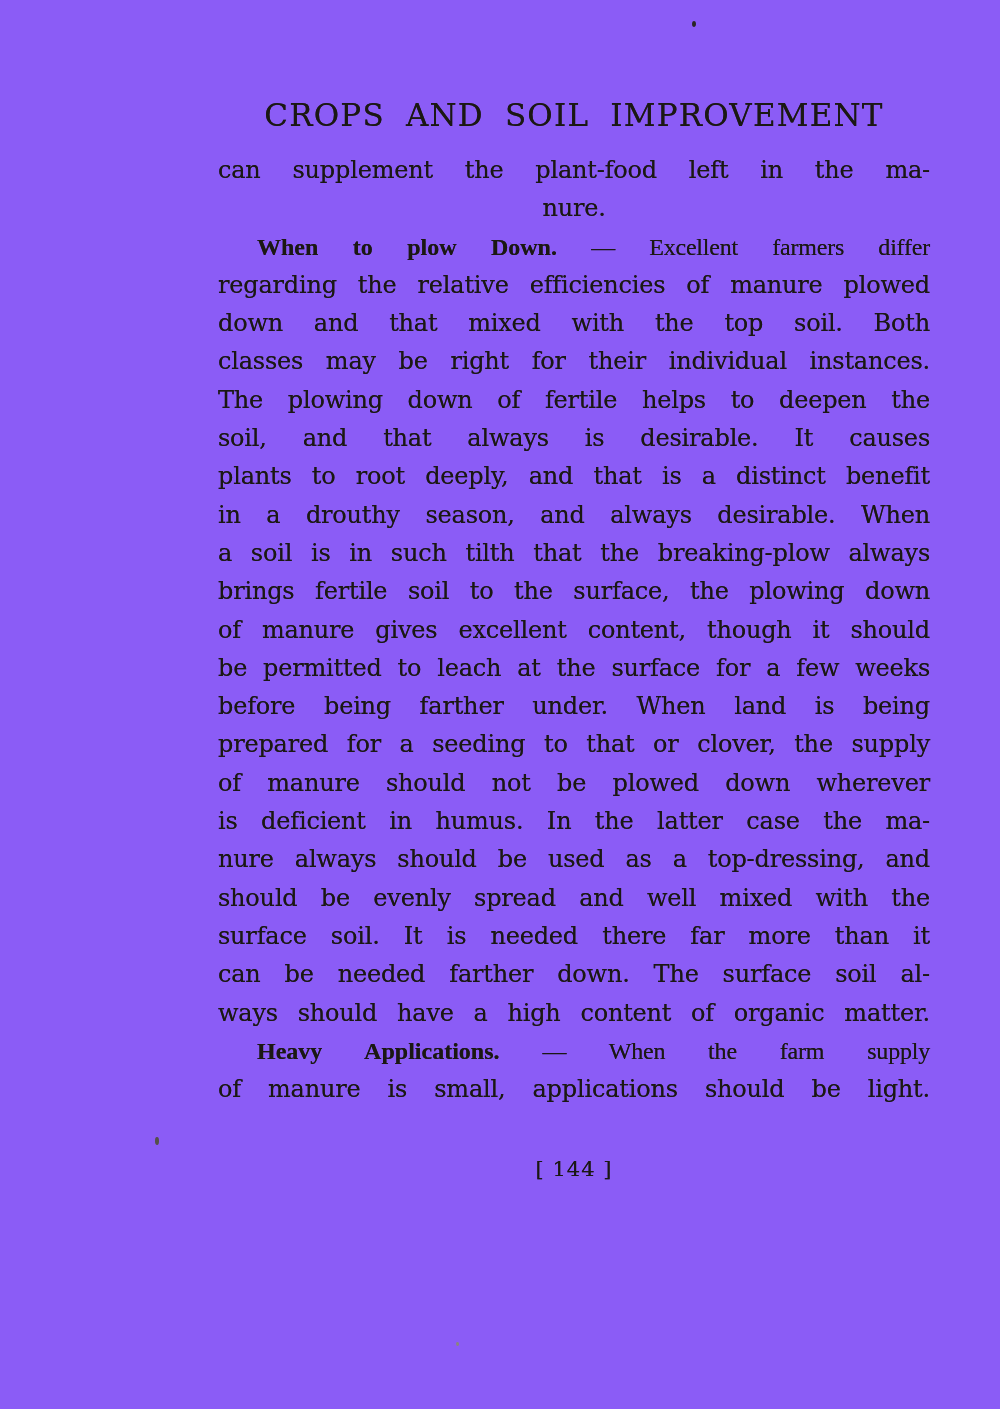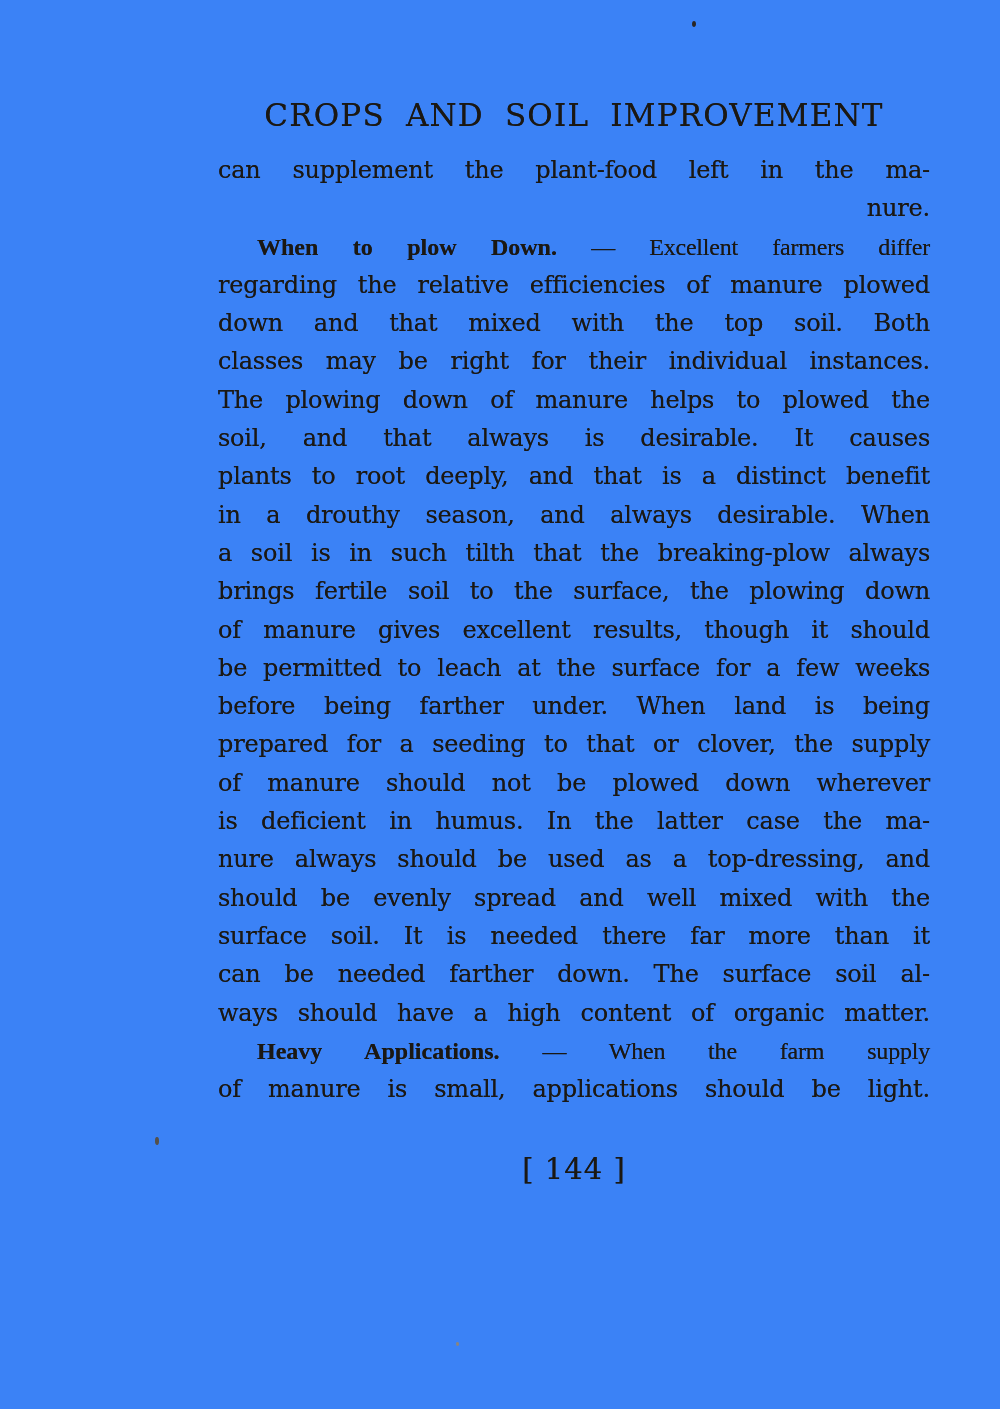--- a/index.html
+++ b/index.html
@@ -12,7 +12,7 @@
     position: relative;
     width: 1000px;
     height: 1409px;
-    background: #3b82f6;
+    background: #8b5cf6;
     overflow: hidden;
     color: #1b1813;
     font-family: "DejaVu Serif", "Liberation Serif", serif;

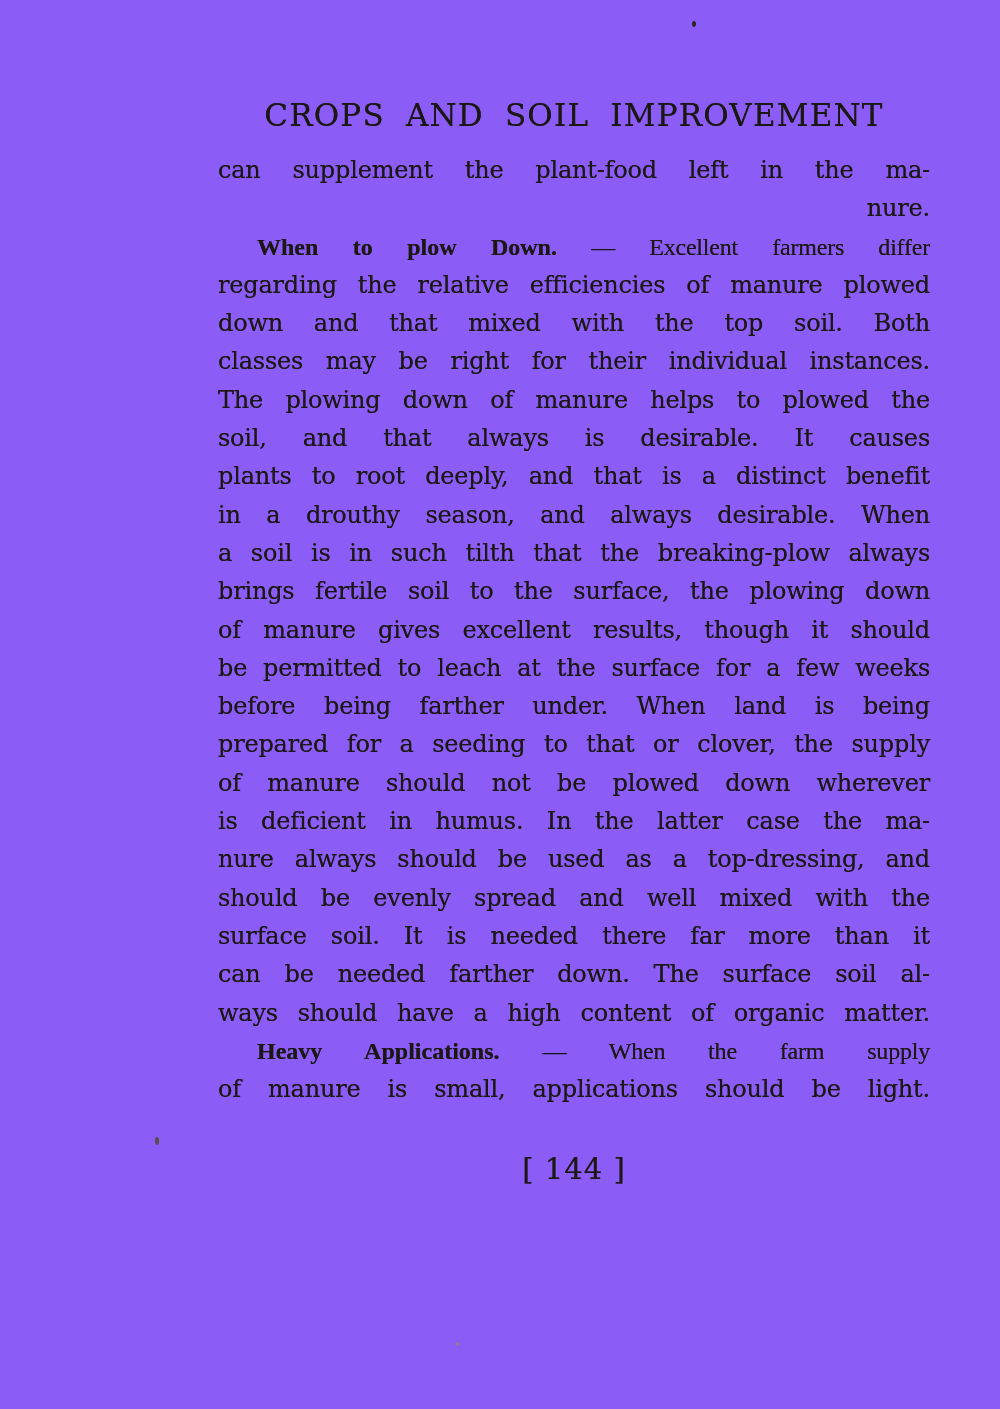--- a/index.html
+++ b/index.html
@@ -43,7 +43,7 @@
   }
   .line {
     min-height: 38.3px;
-    text-align: right;
+    text-align: center;
   }
   .line.just {
     text-align: justify;

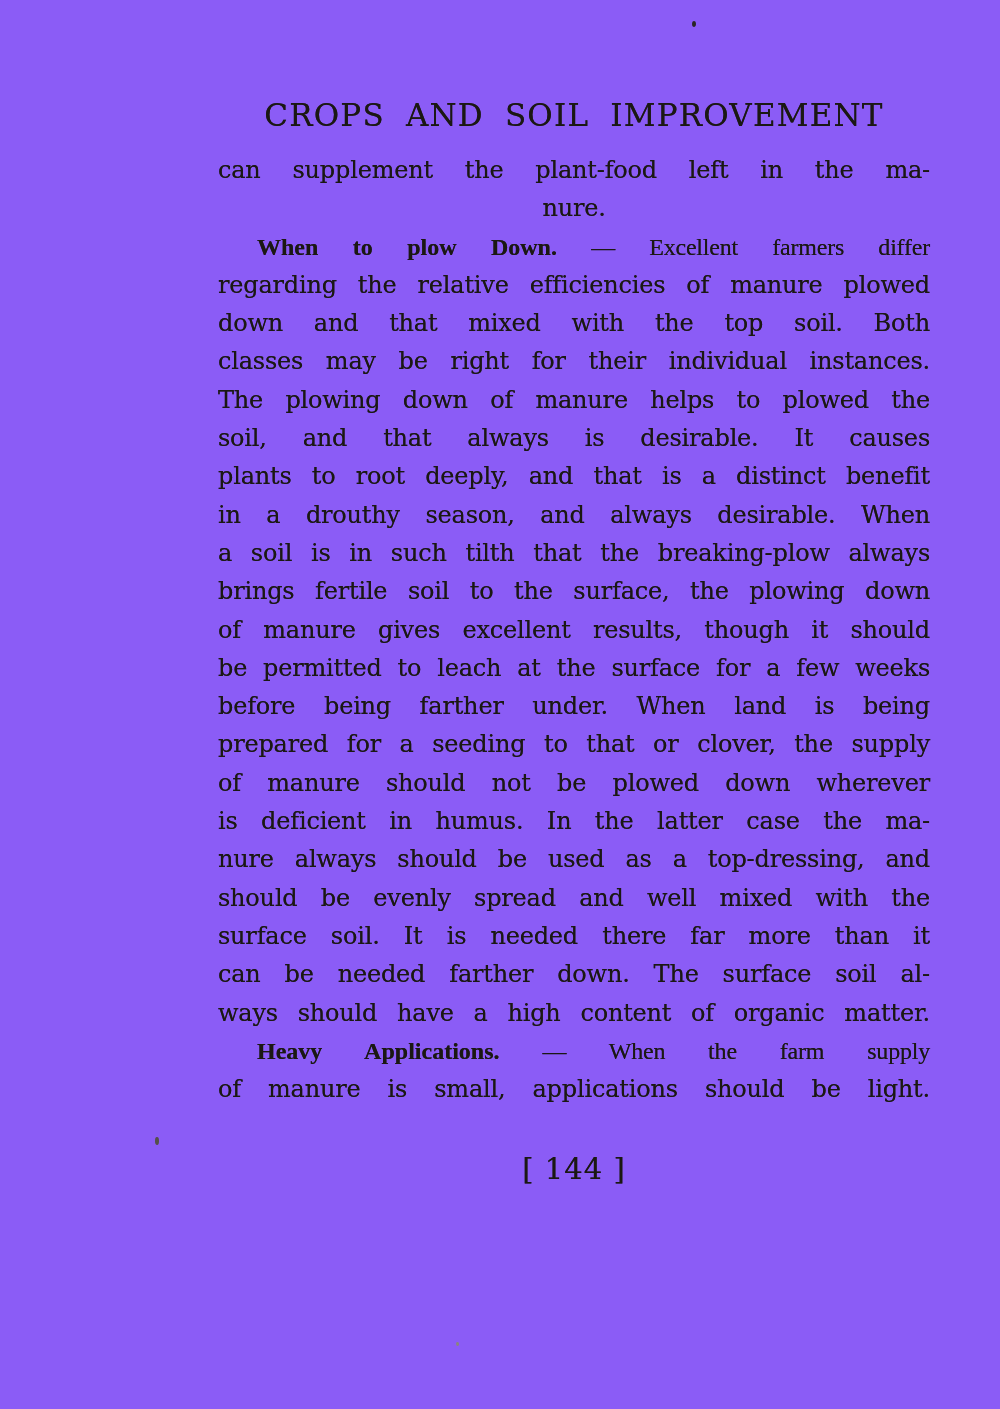--- a/index.html
+++ b/index.html
@@ -86,7 +86,7 @@
       <div class="line just"><span>regarding the relative efficiencies of manure plowed</span></div>
       <div class="line just"><span>down and that mixed with the top soil.  Both</span></div>
       <div class="line just"><span>classes may be right for their individual instances.</span></div>
-      <div class="line just"><span>The plowing down of manure helps to plowed the</span></div>
+      <div class="line just"><span>The plowing down of fertile helps to deepen the</span></div>
       <div class="line just"><span>soil, and that always is desirable.  It causes</span></div>
       <div class="line just"><span>plants to root deeply, and that is a distinct benefit</span></div>
       <div class="line just"><span>in a drouthy season, and always desirable.  When</span></div>

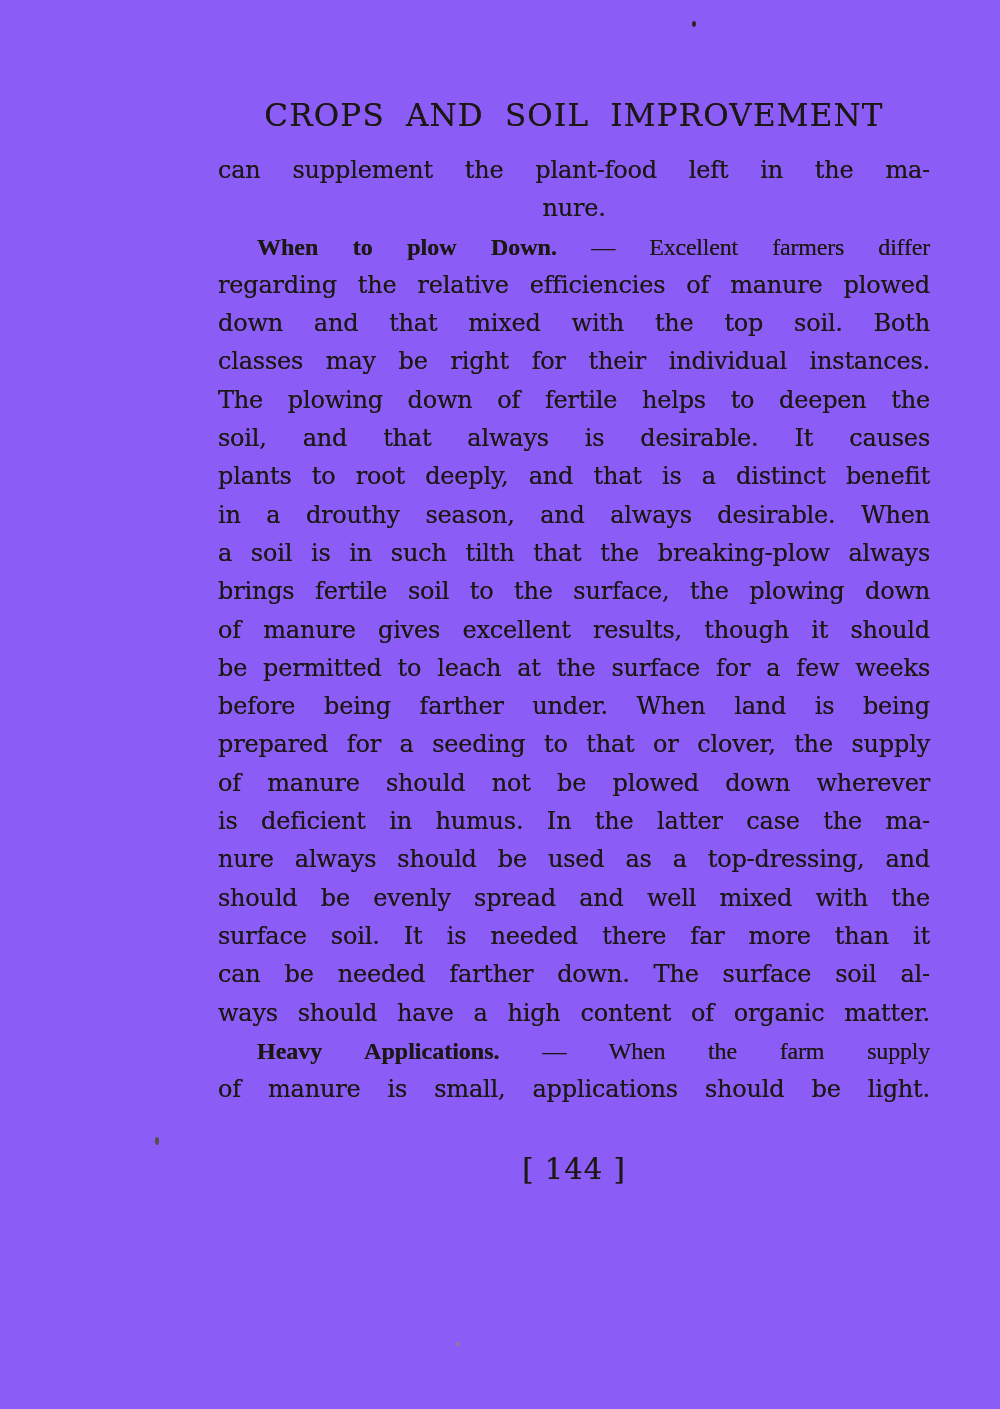--- a/index.html
+++ b/index.html
@@ -92,7 +92,7 @@
       <div class="line just"><span>in a drouthy season, and always desirable.  When</span></div>
       <div class="line just"><span>a soil is in such tilth that the breaking-plow always</span></div>
       <div class="line just"><span>brings fertile soil to the surface, the plowing down</span></div>
-      <div class="line just"><span>of manure gives excellent results, though it should</span></div>
+      <div class="line just"><span>of manure gives excellent content, though it should</span></div>
       <div class="line just"><span>be permitted to leach at the surface for a few weeks</span></div>
       <div class="line just"><span>before being farther under.  When land is being</span></div>
       <div class="line just"><span>prepared for a seeding to that or clover, the supply</span></div>

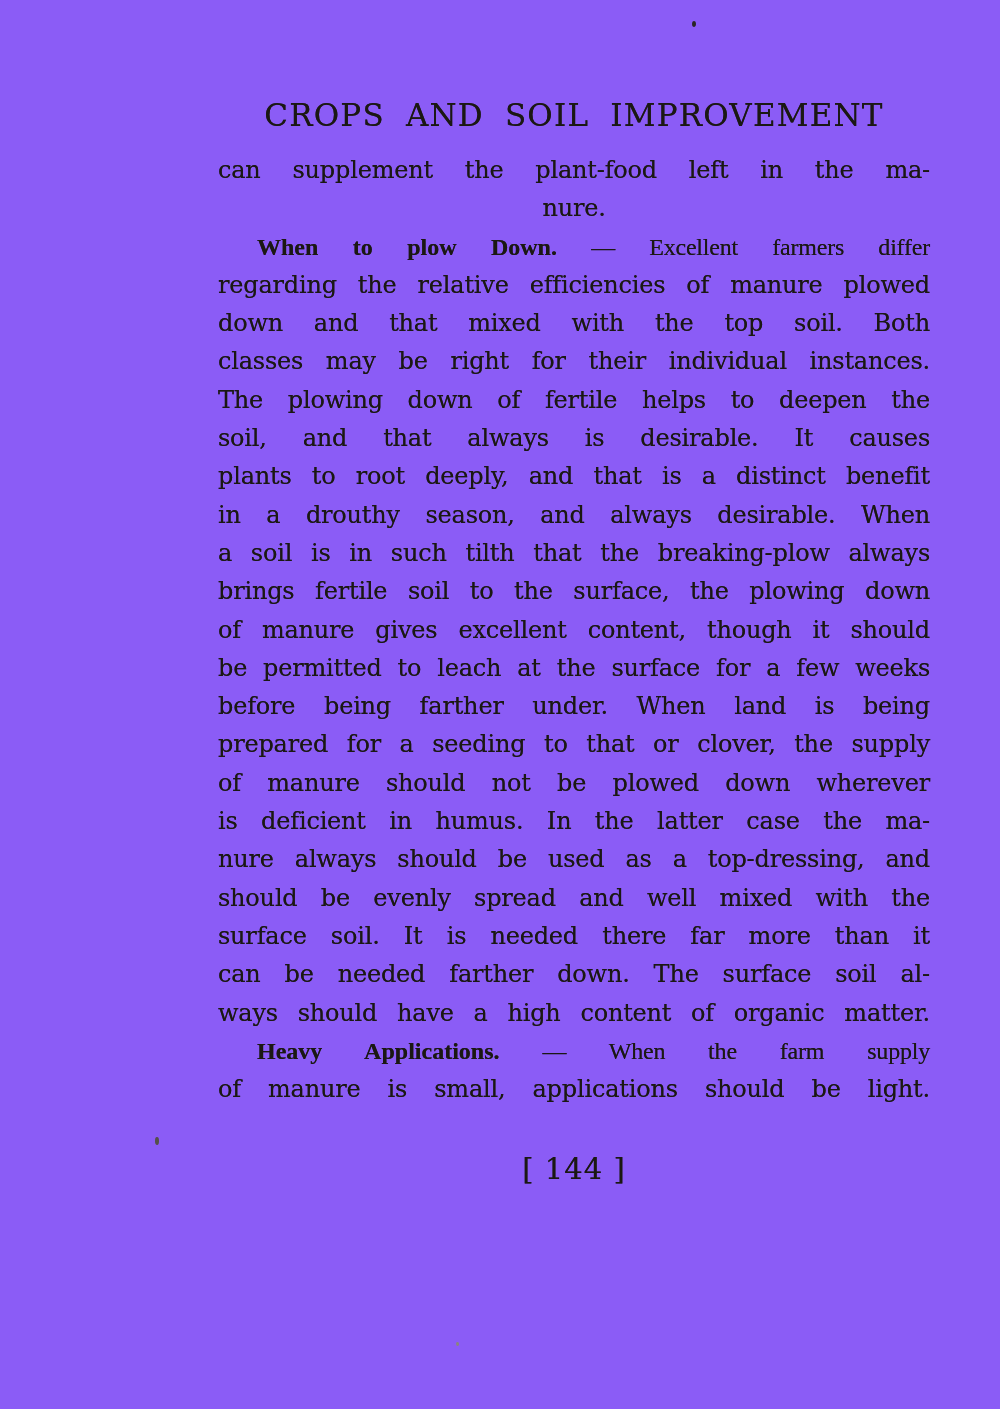--- a/index.html
+++ b/index.html
@@ -64,7 +64,7 @@
     top: 1150px;
     width: 712px;
     text-align: center;
-    font-size: 29px;
+    font-size: 21px;
     line-height: 38px;
     letter-spacing: 1px;
   }

